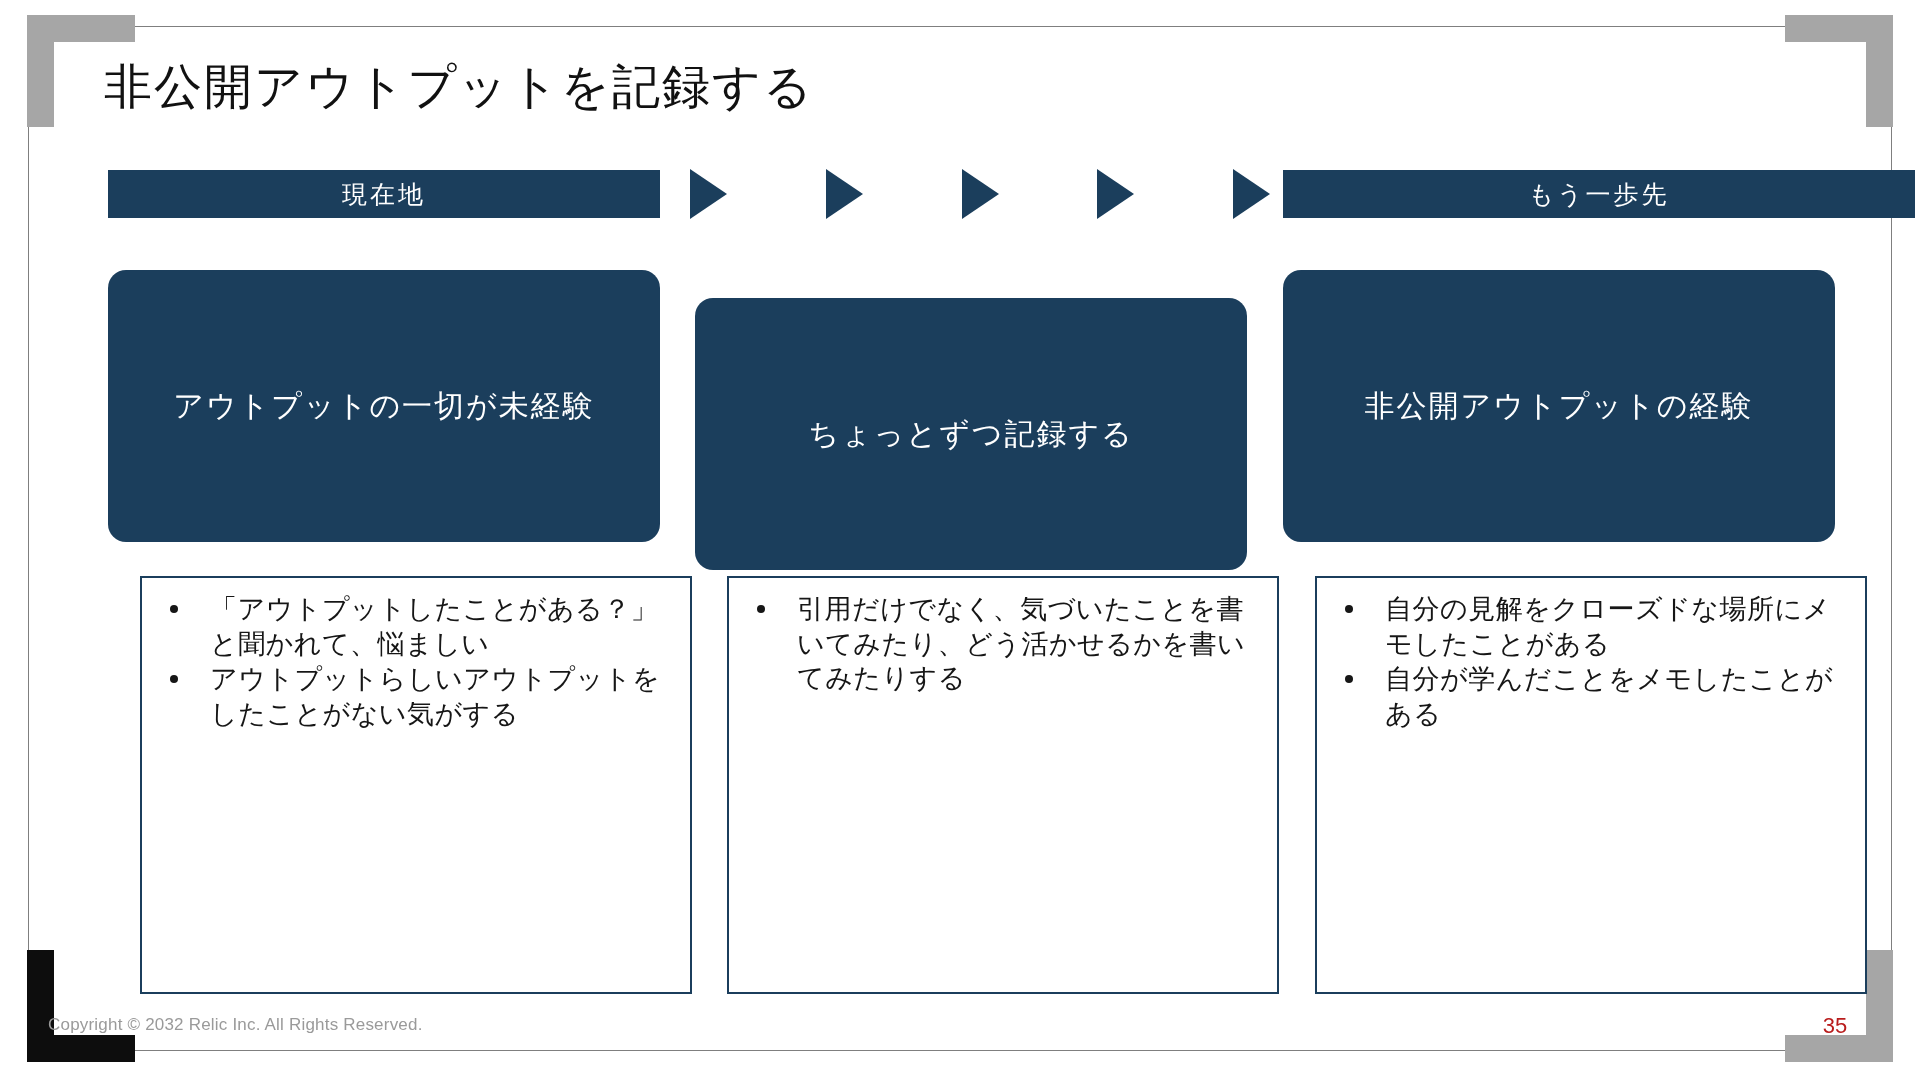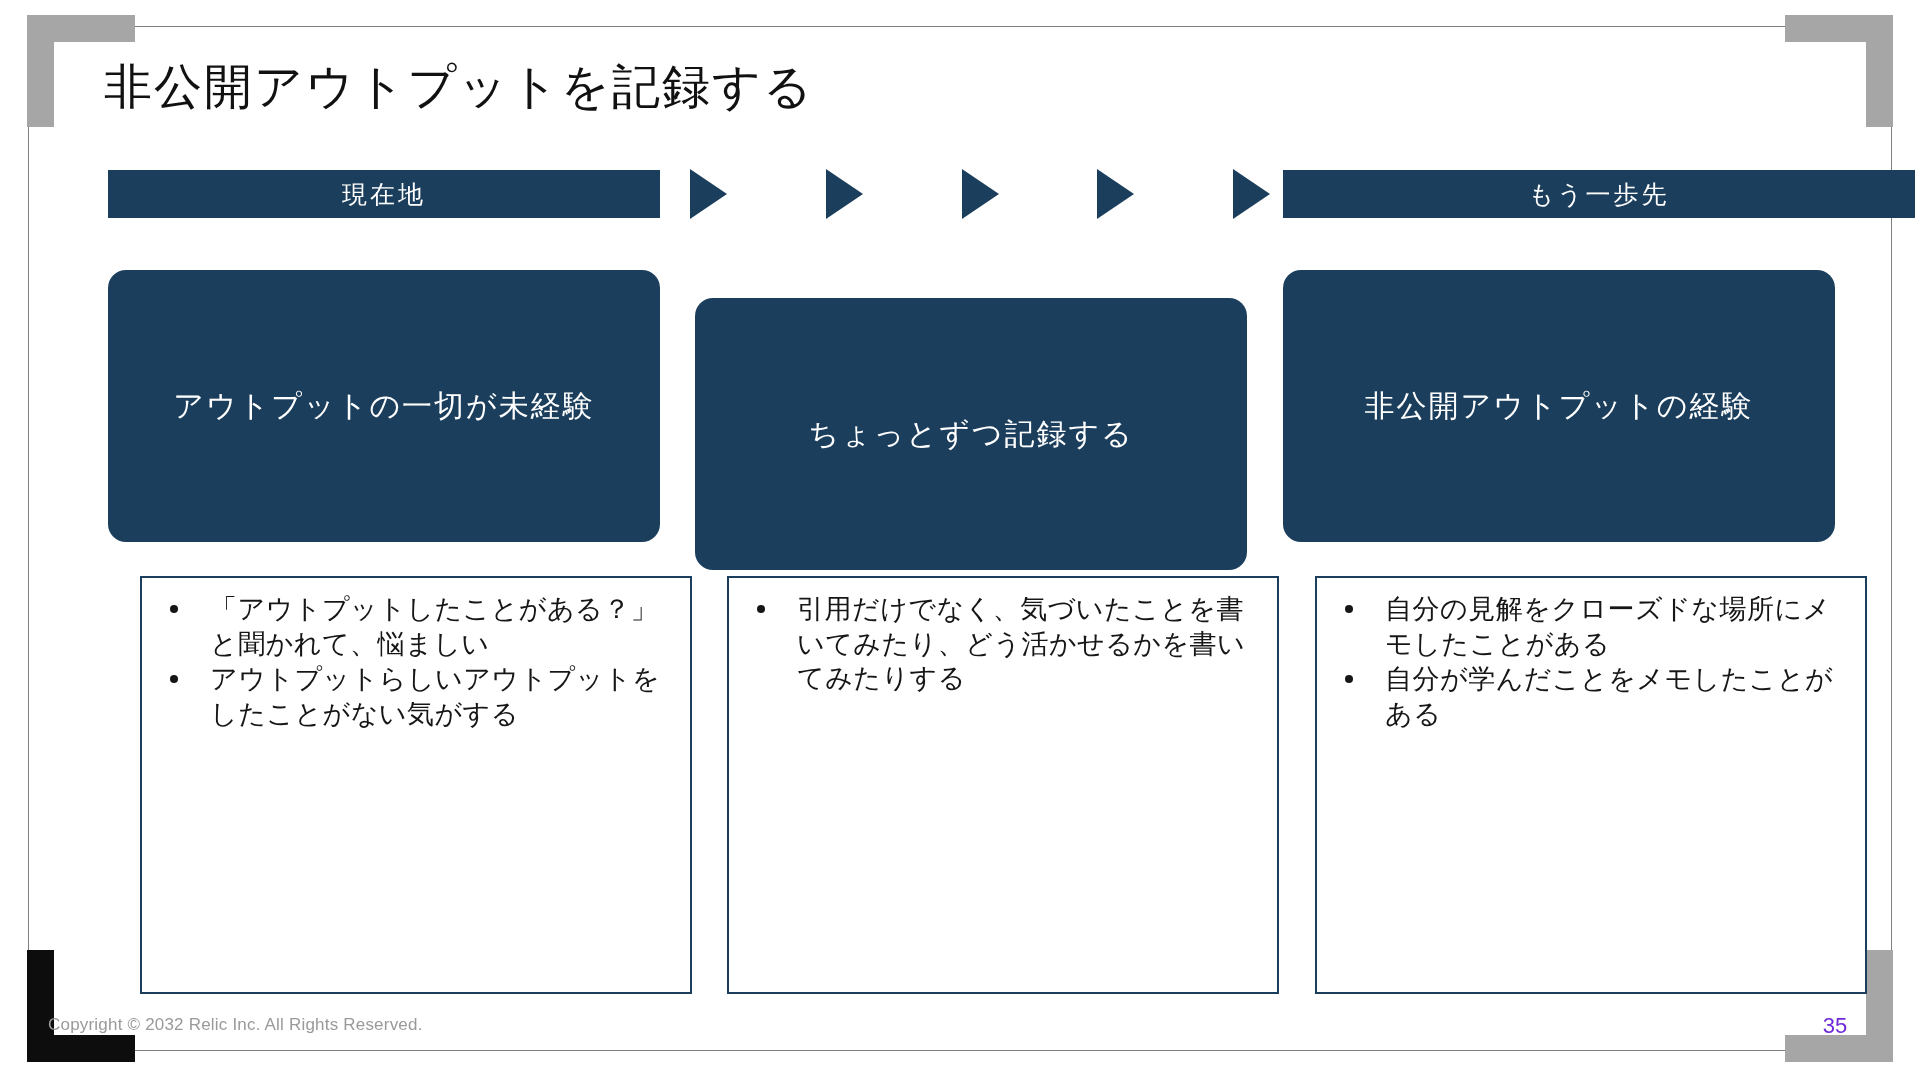--- a/index.html
+++ b/index.html
@@ -182,7 +182,7 @@
     width: 40px;
     text-align: center;
     font-size: 22px;
-    color: #6d28d9;
+    color: #b91c1c;
   }
 </style>
 </head>

